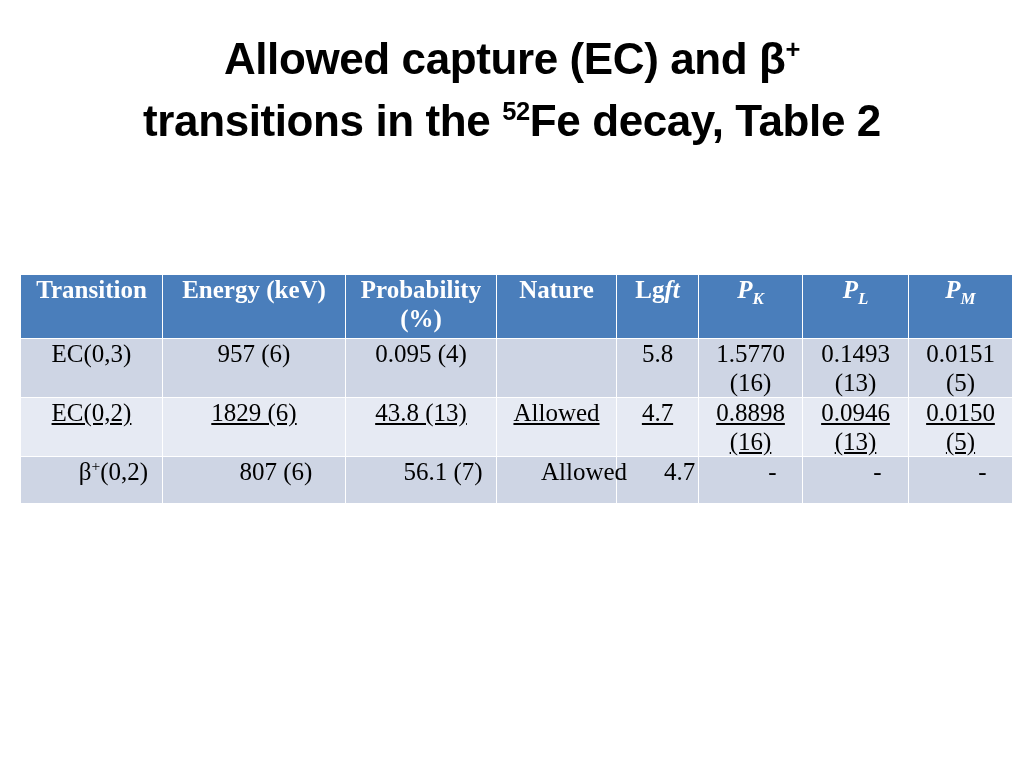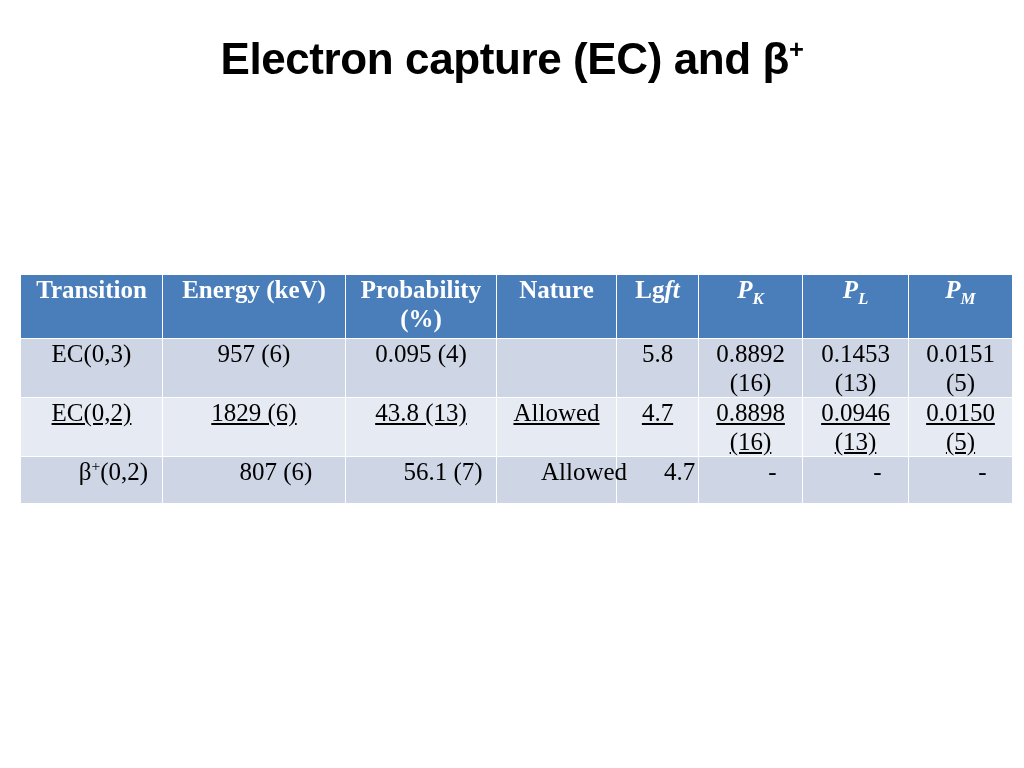--- a/index.html
+++ b/index.html
@@ -111,7 +111,7 @@
 
 <div class="slide-title">
   <div>
-    <span>Electron capture (EC) and β</span><span class="sup">+</span>
+    <span>Allowed capture (EC) and β</span><span class="sup">+</span>
   </div>
 </div>
 

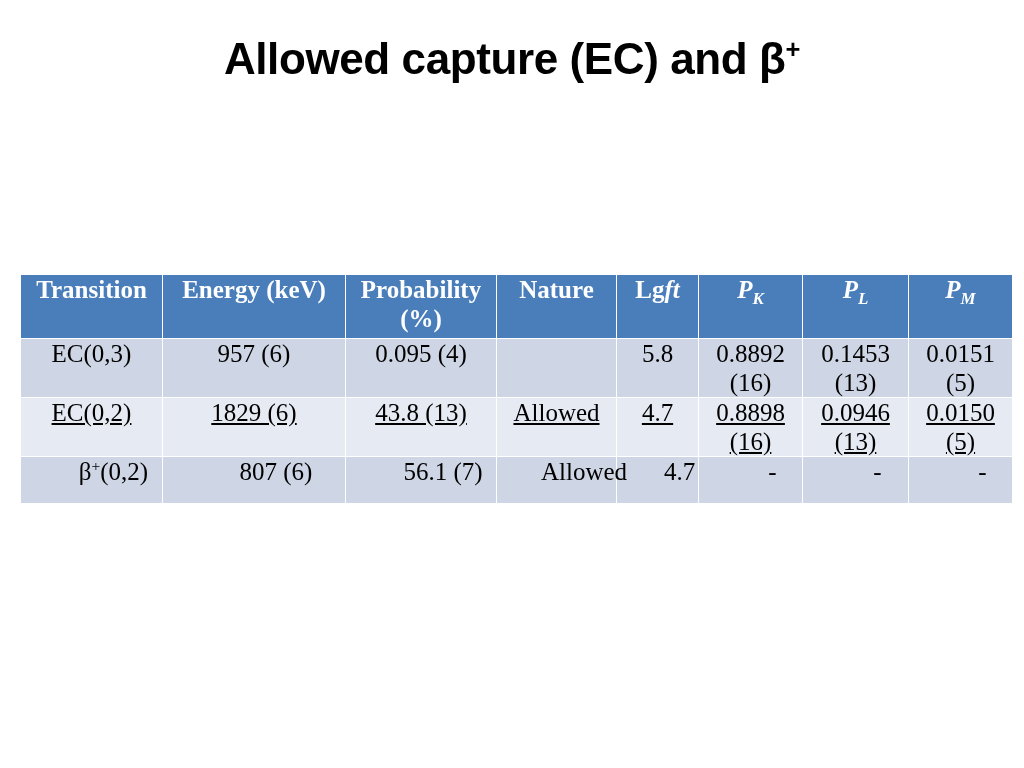--- a/index.html
+++ b/index.html
@@ -112,6 +112,9 @@
 <div class="slide-title">
   <div>
     <span>Allowed capture (EC) and β</span><span class="sup">+</span>
+  </div>
+  <div>
+    <span>transitions in the </span><span class="sup">52</span><span>Fe decay, Table 2</span>
   </div>
 </div>
 

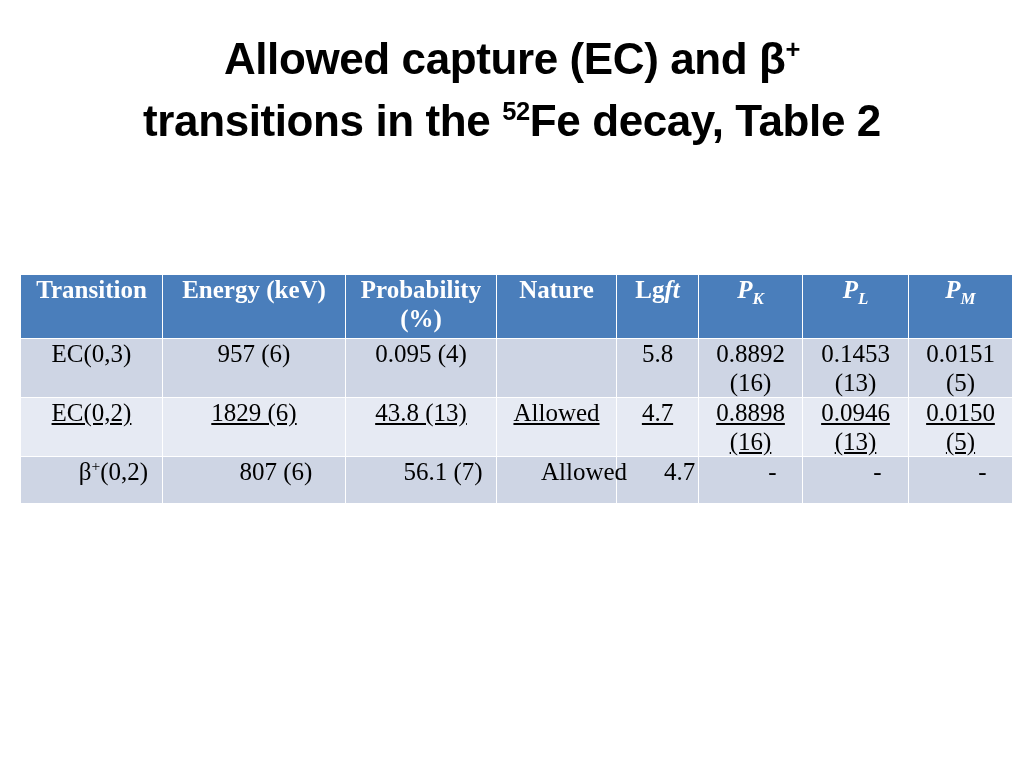--- a/index.html
+++ b/index.html
@@ -178,7 +178,7 @@
           <span>5.8</span>
         </td>
         <td>
-          <span>0.8892</span>
+          <span>1.5770</span>
           <span class="val2">(16)</span>
         </td>
         <td>

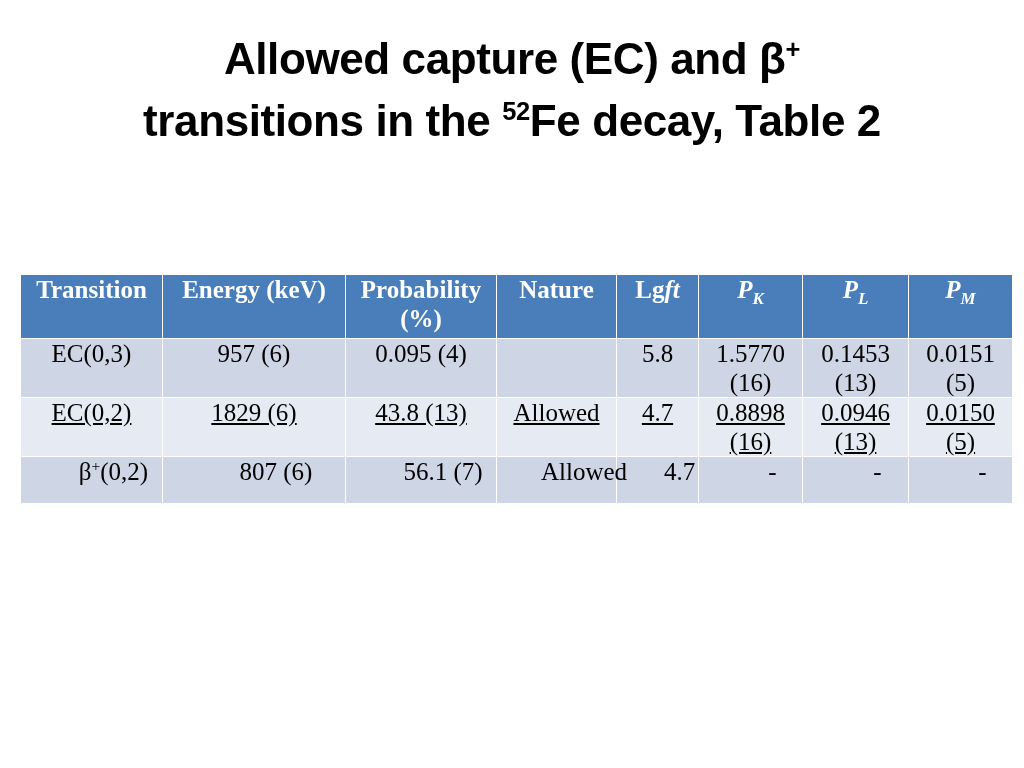--- a/index.html
+++ b/index.html
@@ -182,7 +182,7 @@
           <span class="val2">(16)</span>
         </td>
         <td>
-          <span>0.1453</span>
+          <span>0.1493</span>
           <span class="val2">(13)</span>
         </td>
         <td>

